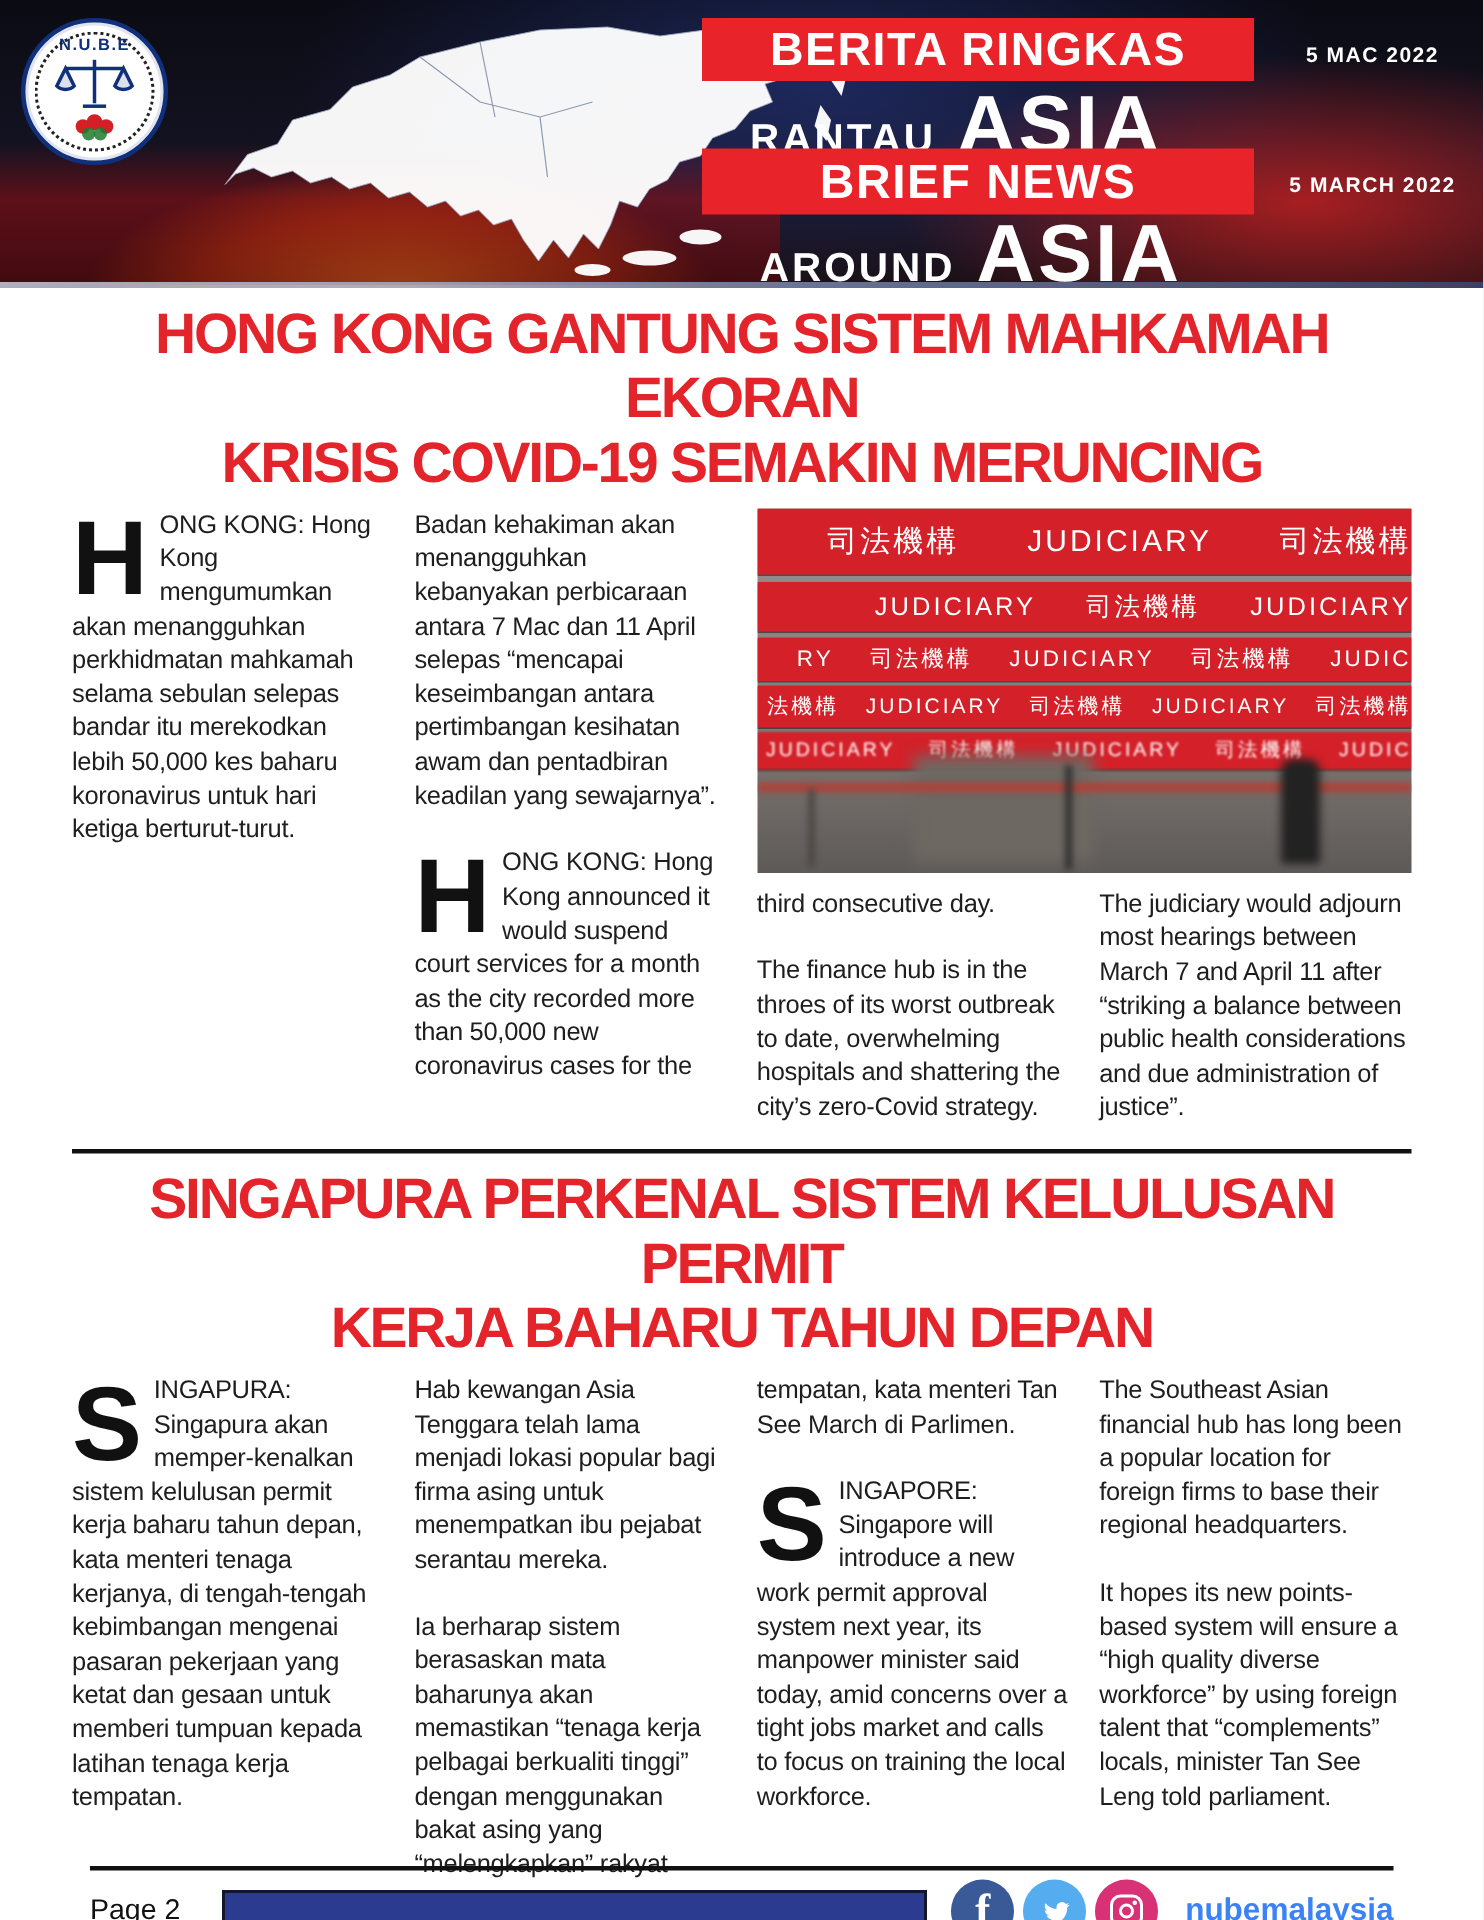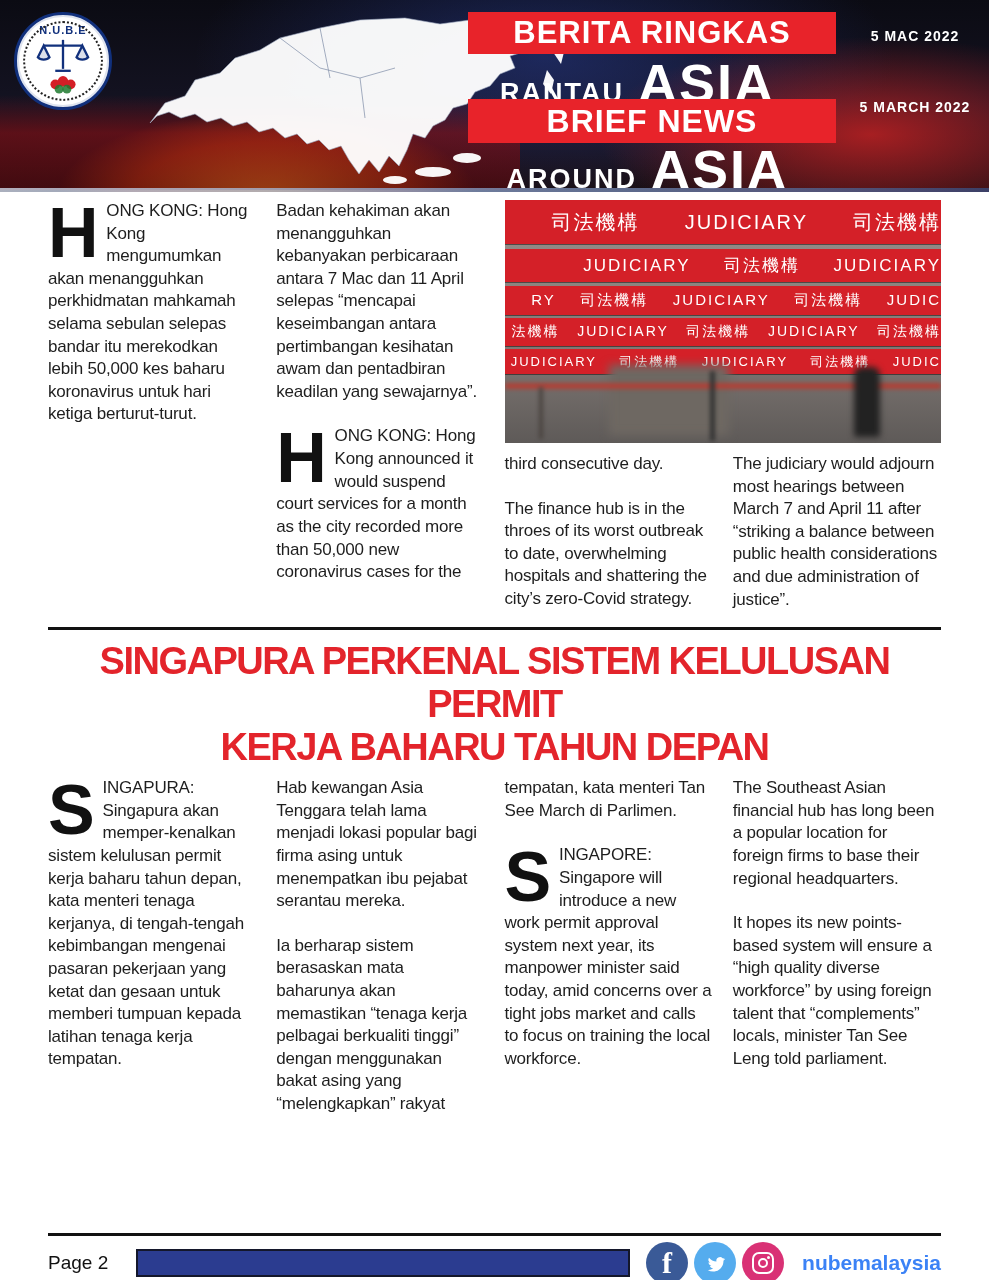--- a/index.html
+++ b/index.html
@@ -61,7 +61,7 @@
     width:140px; text-align:center;
   }
   .date-1 { left:845px; top:28px; }
-  .date-2 { left:845px; top:99px; }
+  .date-2 { left:845px; top:115px; }
 
   
   .headline {

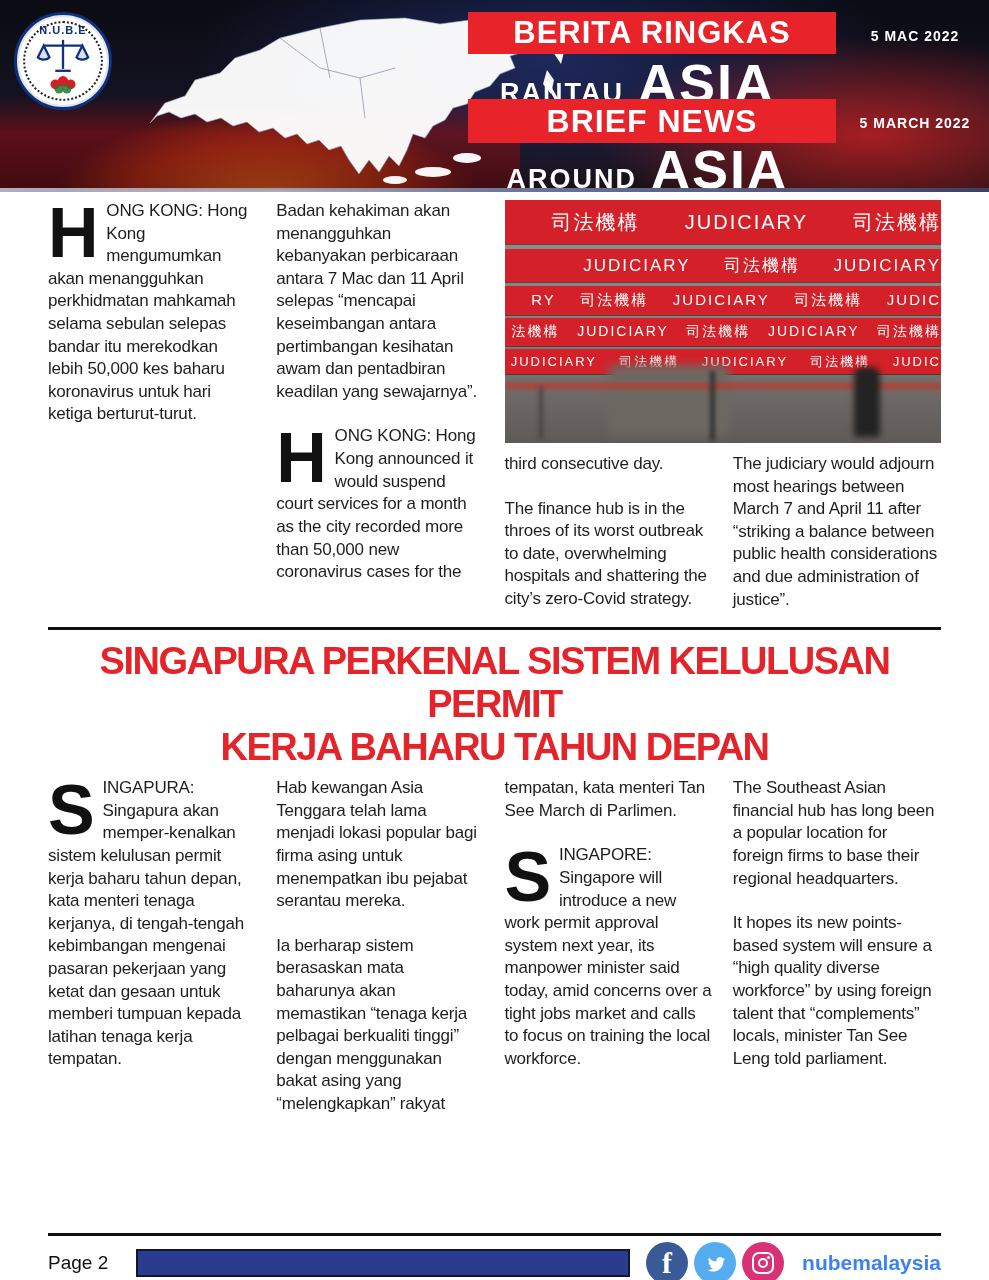--- a/index.html
+++ b/index.html
@@ -191,6 +191,10 @@
   <div style="height:192px"></div>
 
   <section>
+    <h1 class="headline">
+      <span>HONG KONG GANTUNG SISTEM MAHKAMAH EKORAN</span><br>
+      <span>KRISIS COVID-19 SEMAKIN MERUNCING</span>
+    </h1>
 
     <div class="article-grid grid-1">
       <div class="col span-rows">

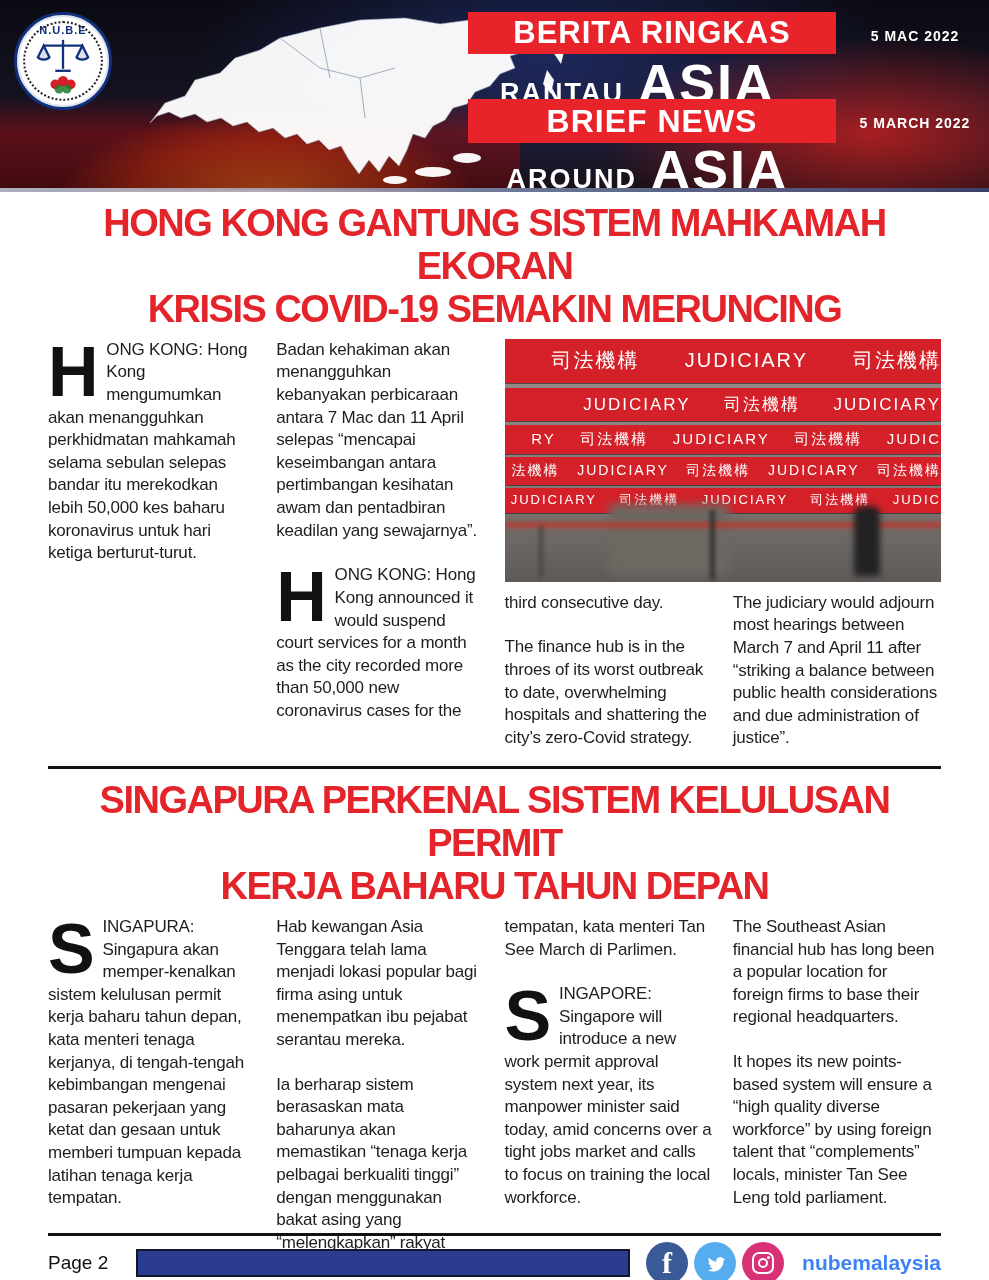--- a/index.html
+++ b/index.html
@@ -110,8 +110,8 @@
 
   
   .footer {
-    position:absolute; left:0; right:0; bottom:0; height:47px;
-    padding:0 48px;
+    position:absolute; left:0; right:0; bottom:0; height:36px;
+    padding:0 60px;
   }
   .footer .topline { border-top:3px solid #111; margin-bottom:6px; }
   .footer-row { display:flex; align-items:center; gap:10px; }

